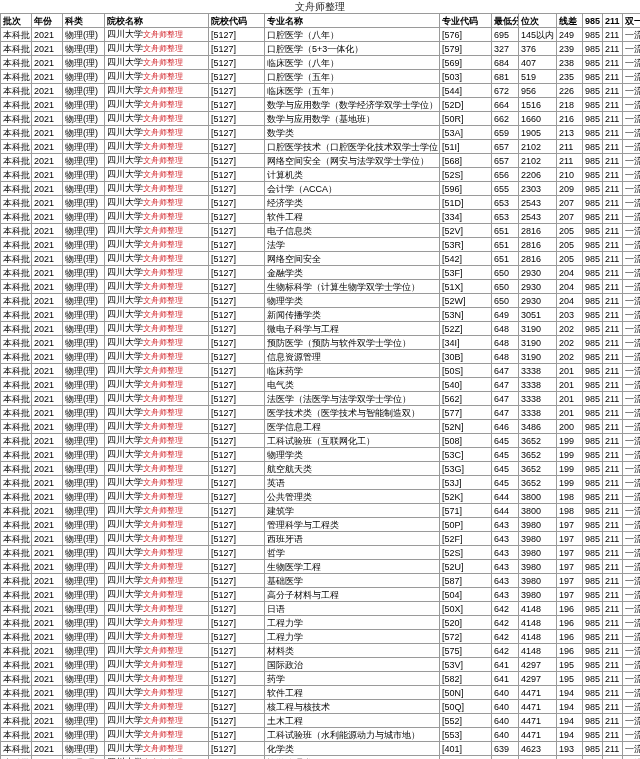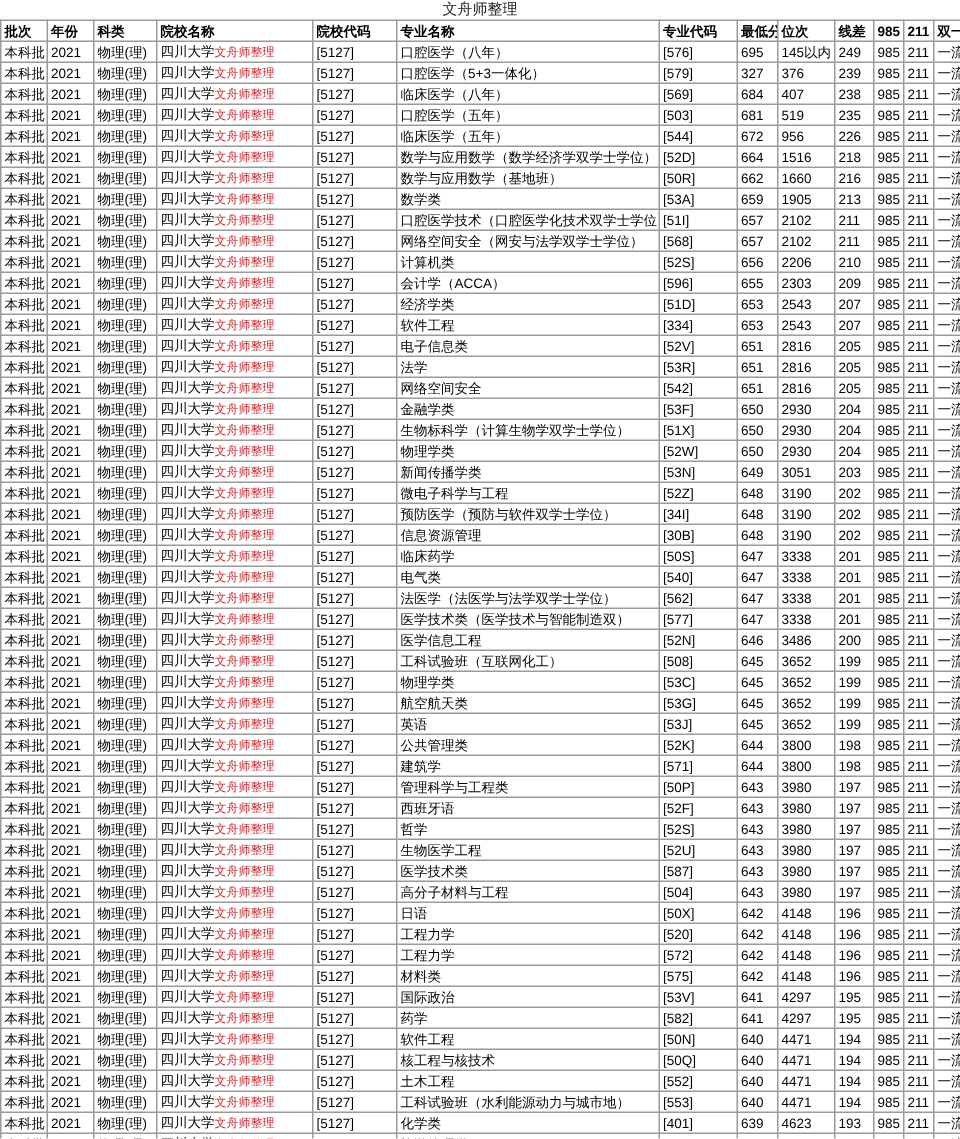--- a/index.html
+++ b/index.html
@@ -699,7 +699,7 @@
         <td>物理(理)</td>
         <td class="school-cell"><span class="school-name">四川大学</span><span class="school-tag">文舟师整理</span></td>
         <td>[5127]</td>
-        <td>医学技术类</td>
+        <td>基础医学</td>
         <td>[587]</td>
         <td>643</td>
         <td>3980</td>

